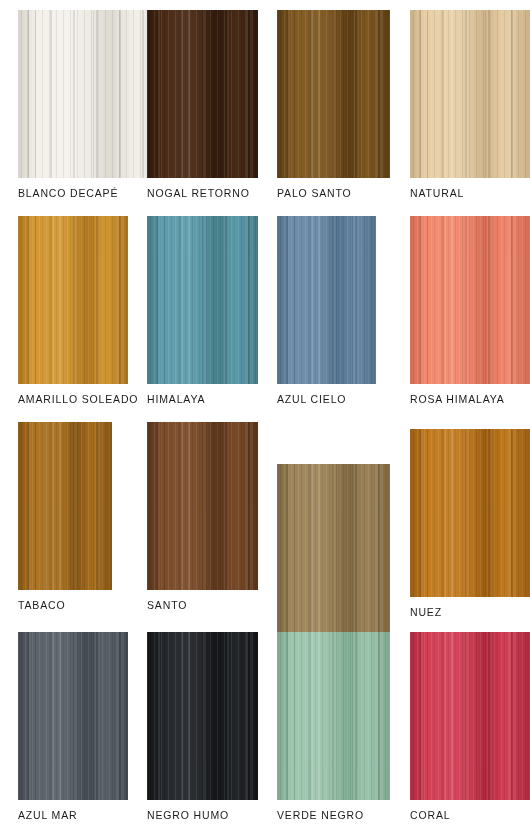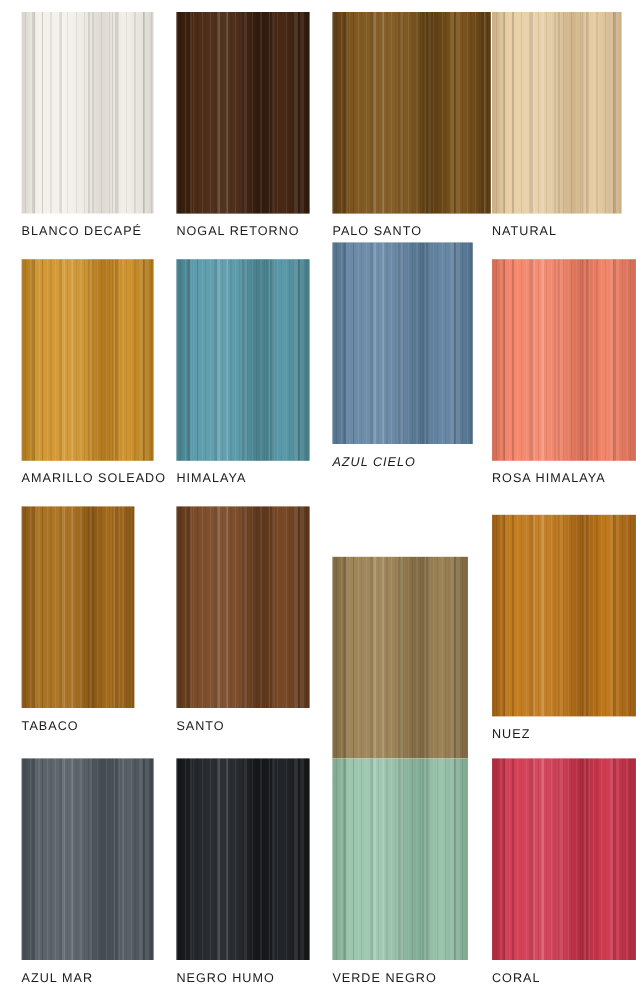--- a/index.html
+++ b/index.html
@@ -120,7 +120,7 @@
 
 <div class="sheet">
   <div class="grid" id="palette-grid">
-      <div class="cell" style="left: 18px; top: 10px; width: 110px; height: 200px;">
+      <div class="cell" style="left: 18px; top: 10px; width: 110px; height: 200px; padding-left: 41px;">
         <div class="swatch" style="background: linear-gradient(90deg, rgb(231, 227, 218) 0%, rgb(244, 241, 235) 14%, rgb(244, 241, 235) 48%, rgb(231, 227, 218) 63%, rgb(244, 241, 235) 80%, rgb(231, 227, 218) 100%);">
           <div class="grain g1"></div>
           <div class="grain g2"></div>

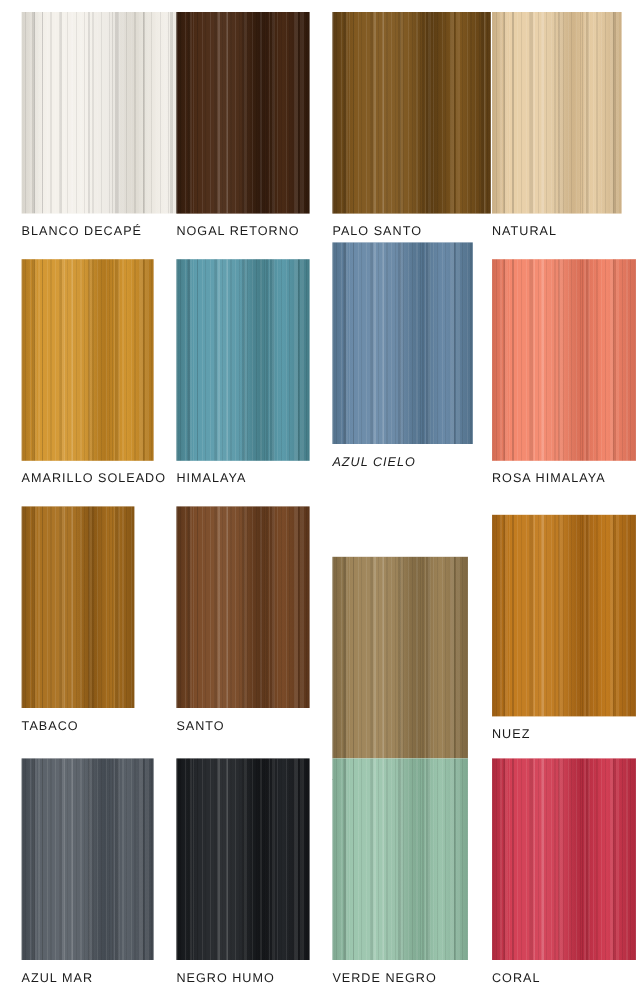--- a/index.html
+++ b/index.html
@@ -138,7 +138,7 @@
         </div>
         <div class="label">NOGAL RETORNO</div>
       </div>
-      <div class="cell" style="left: 277px; top: 10px; width: 113px; height: 200px; padding-left: 19px;">
+      <div class="cell" style="left: 277px; top: 10px; width: 113px; height: 200px;">
         <div class="swatch" style="background: linear-gradient(90deg, rgb(95, 63, 20) 0%, rgb(128, 88, 31) 14%, rgb(128, 88, 31) 48%, rgb(95, 63, 20) 63%, rgb(128, 88, 31) 80%, rgb(95, 63, 20) 100%);">
           <div class="grain g1"></div>
           <div class="grain g2"></div>

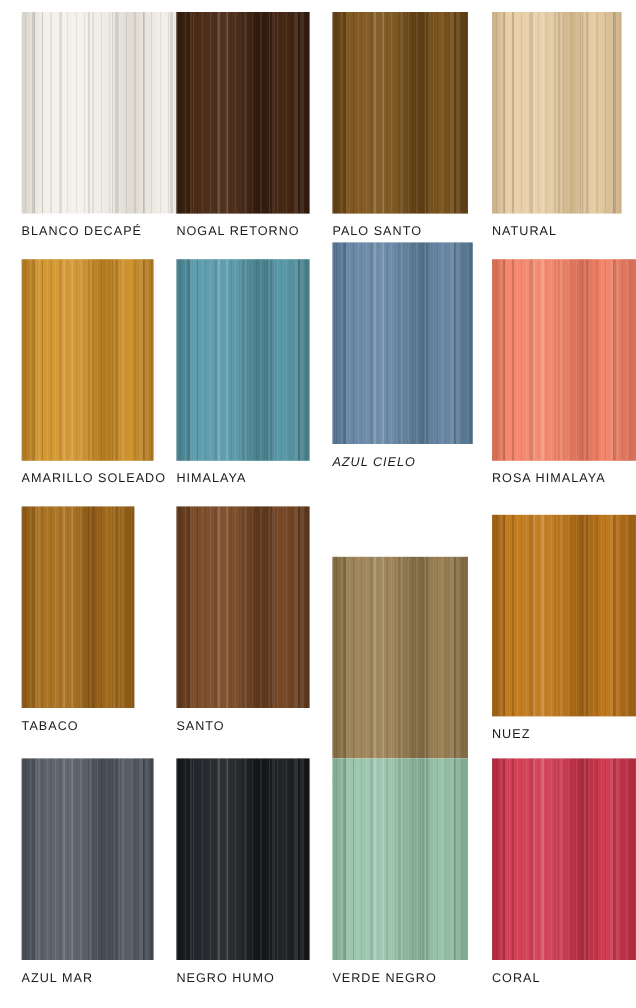--- a/index.html
+++ b/index.html
@@ -147,7 +147,7 @@
         </div>
         <div class="label">PALO SANTO</div>
       </div>
-      <div class="cell" style="left: 410px; top: 10px; width: 108px; height: 200px;">
+      <div class="cell" style="left: 410px; top: 10px; width: 120px; height: 200px;">
         <div class="swatch" style="background: linear-gradient(90deg, rgb(216, 187, 143) 0%, rgb(232, 207, 167) 14%, rgb(232, 207, 167) 48%, rgb(216, 187, 143) 63%, rgb(232, 207, 167) 80%, rgb(216, 187, 143) 100%);">
           <div class="grain g1"></div>
           <div class="grain g2"></div>

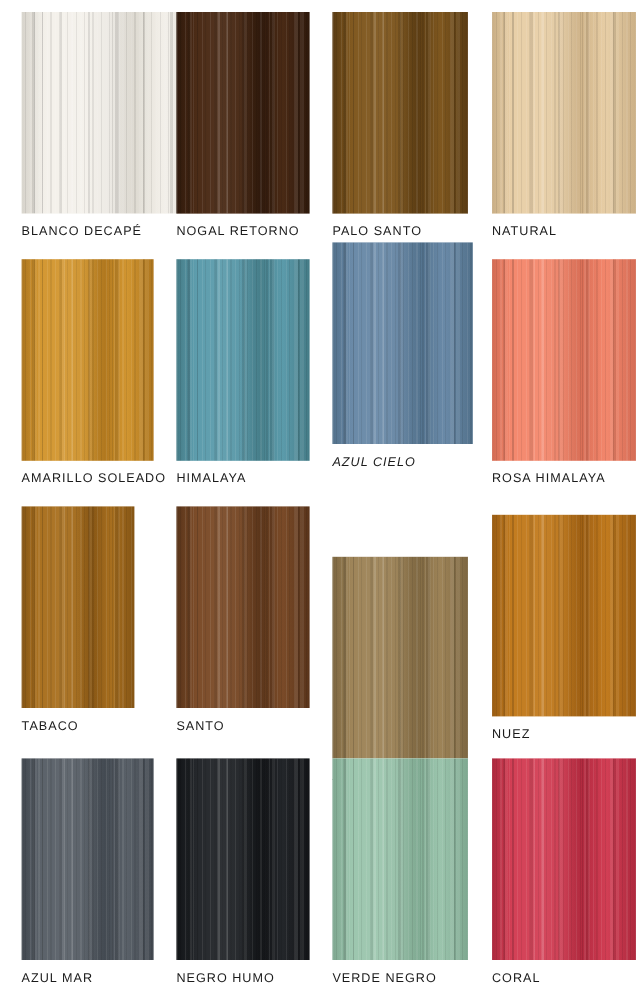--- a/index.html
+++ b/index.html
@@ -174,7 +174,7 @@
         </div>
         <div class="label">HIMALAYA</div>
       </div>
-      <div class="cell" style="left: 277px; top: 202px; width: 117px; height: 200px; font-style: italic;">
+      <div class="cell" style="left: 277px; top: 216px; width: 99px; height: 200px;">
         <div class="swatch" style="background: linear-gradient(90deg, rgb(87, 120, 148) 0%, rgb(106, 138, 168) 14%, rgb(106, 138, 168) 48%, rgb(87, 120, 148) 63%, rgb(106, 138, 168) 80%, rgb(87, 120, 148) 100%);">
           <div class="grain g1"></div>
           <div class="grain g2"></div>

